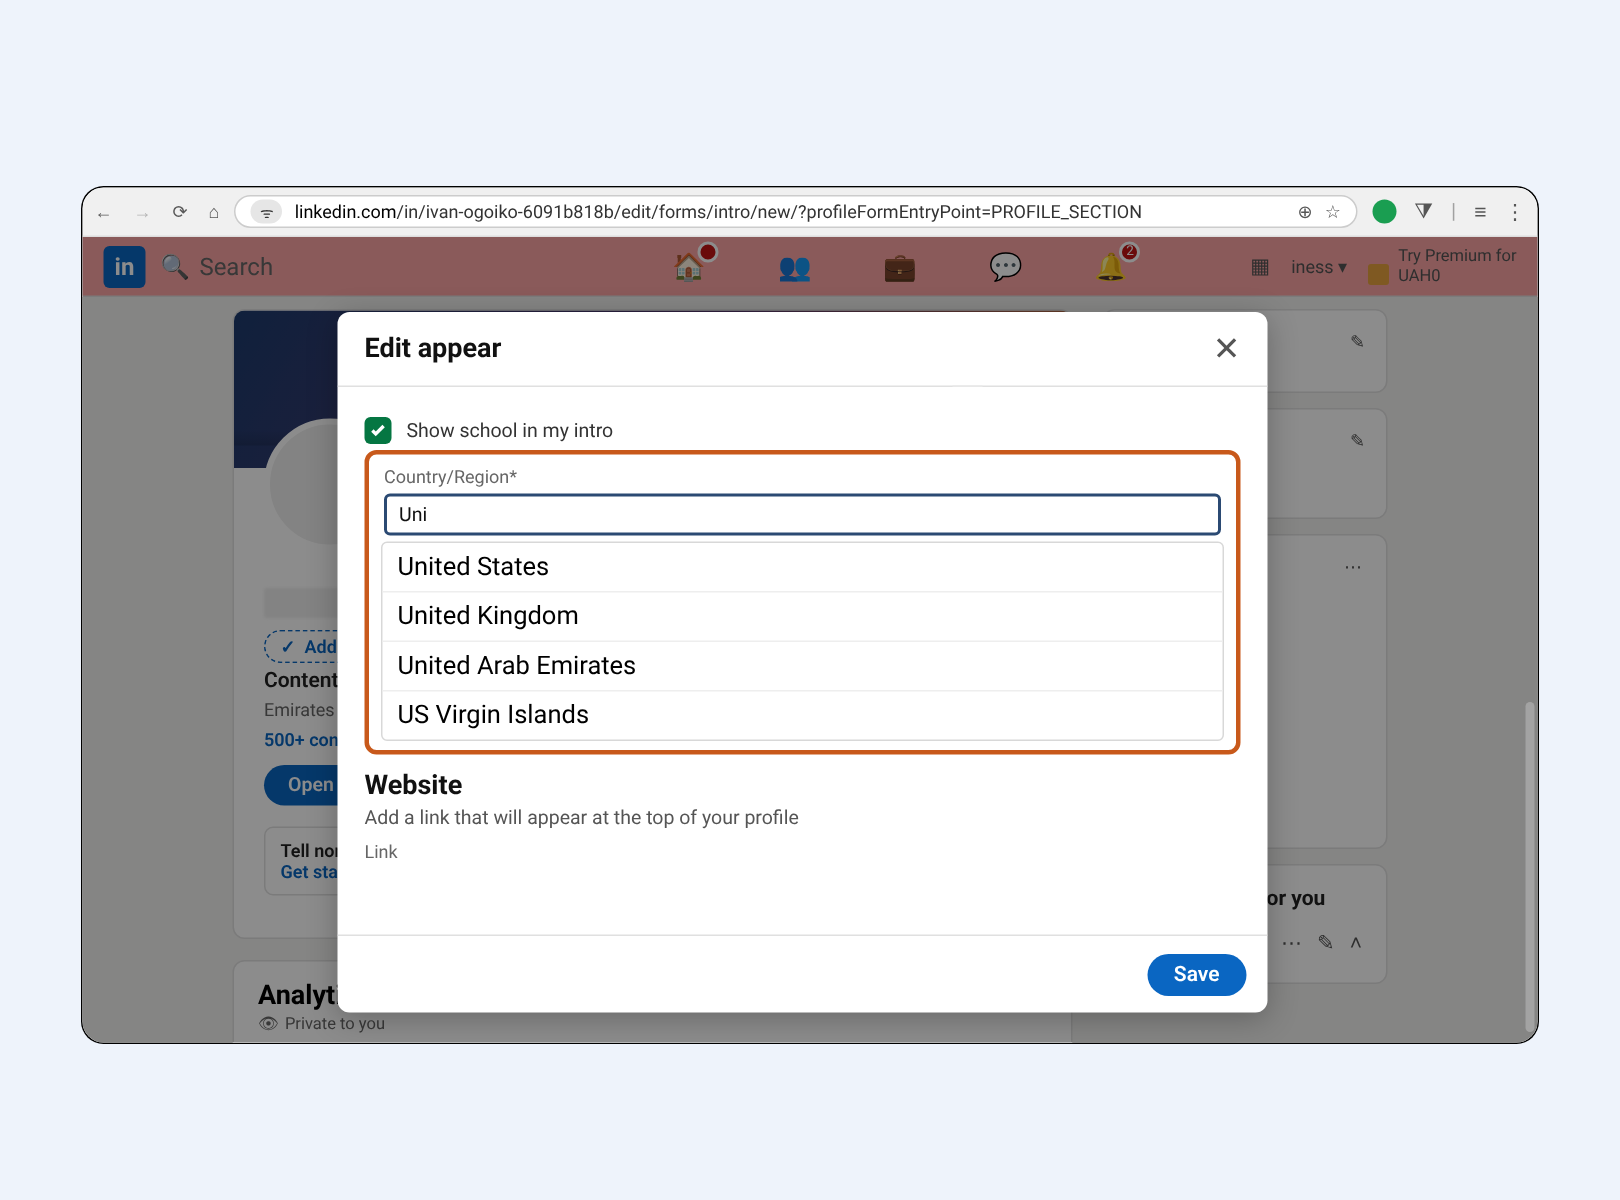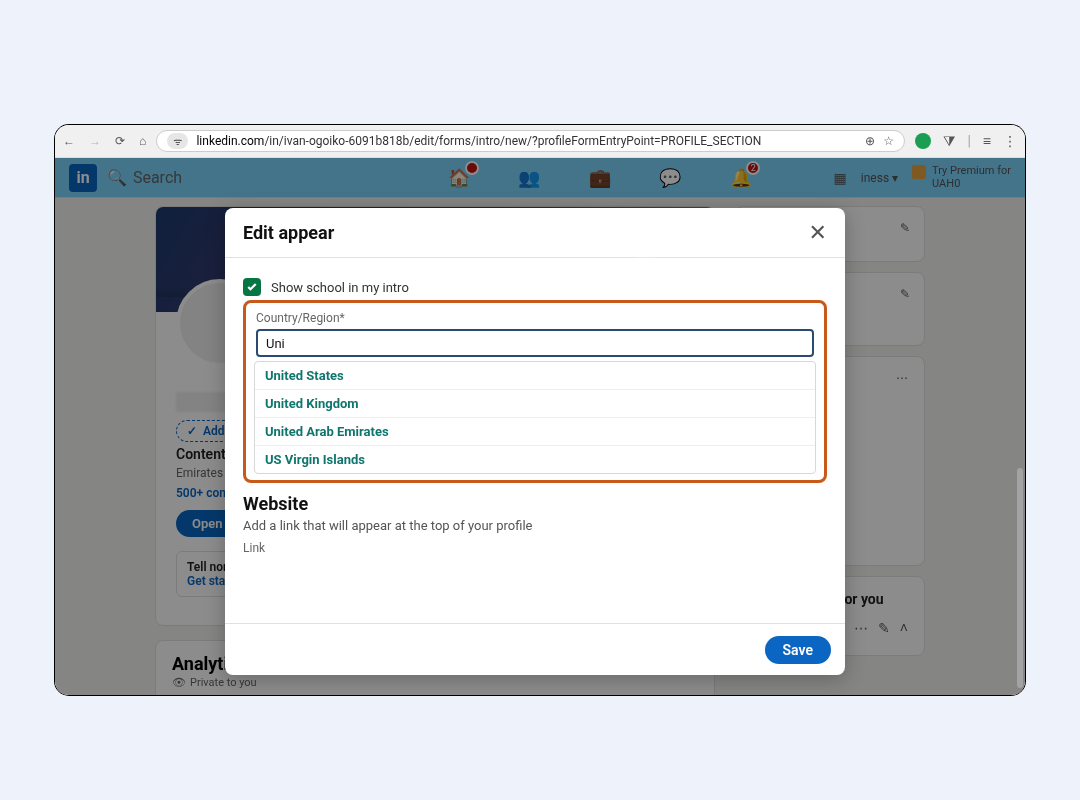--- a/index.html
+++ b/index.html
@@ -19,7 +19,7 @@
     .page-root { position: relative; height: calc(100% - 33px); background:#f3f2f0; }
     
     
-    .topbar { height: 40px; background:#7dd3fc; border-bottom:1px solid #e0e0e0; display:flex; align-items:center; padding:0 14px; gap:10px; }
+    .topbar { height: 40px; background:#fca5a5; border-bottom:1px solid #e0e0e0; display:flex; align-items:center; padding:0 14px; gap:10px; }
     .logo { width:28px; height:28px; background:#0a66c2; border-radius:4px; display:flex; align-items:center; justify-content:center; color:#fff; font-weight:700; font-size:16px; }
     .searchbox { display:flex; align-items:center; gap:6px; color:#666; width:260px; }
     .nav-center { flex:1; display:flex; justify-content:center; gap:48px; }

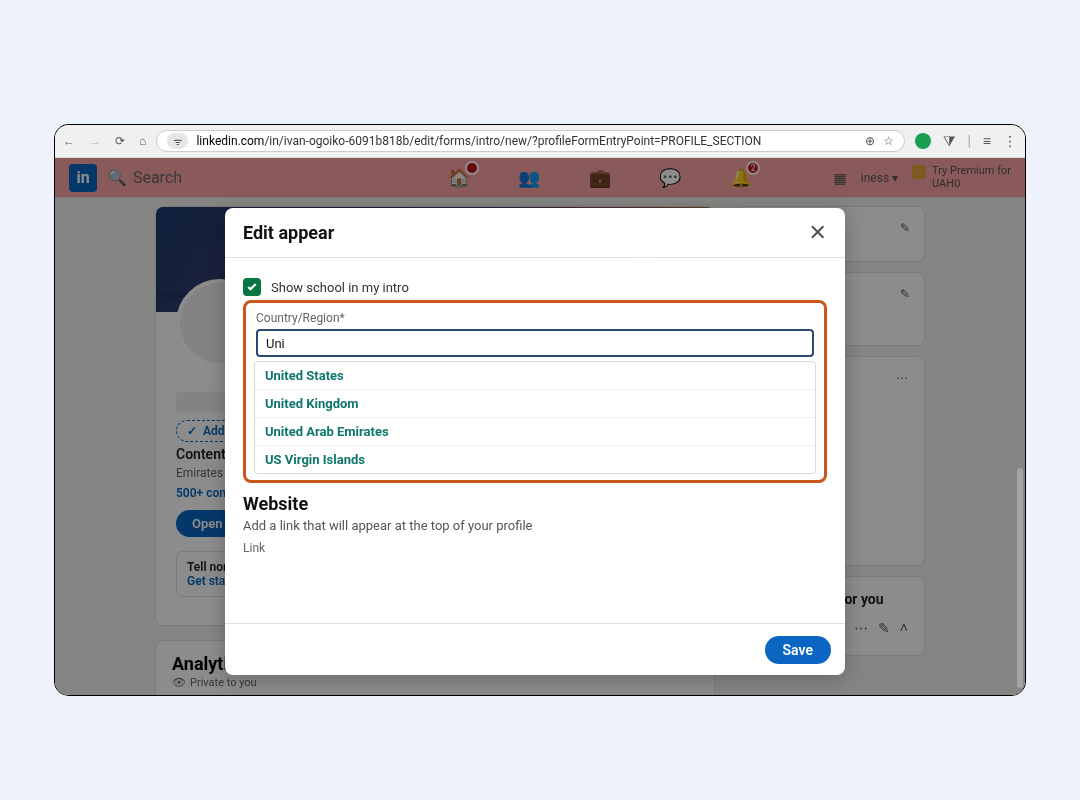--- a/index.html
+++ b/index.html
@@ -27,7 +27,7 @@
     .nav-icon .badge { position:absolute; top:-6px; right:-8px; background:#c11515; color:#fff; border-radius:50%; width:14px; height:14px; font-size:9px; display:flex; align-items:center; justify-content:center; border:2px solid #fff; }
     .top-right { display:flex; align-items:center; gap:14px; font-size:12px; color:#555; }
     .grid-icon { font-size:14px; }
-    .premium { display:flex; align-items:flex-start; gap:6px; }
+    .premium { display:flex; align-items:flex-end; gap:6px; }
     .premium .gold { width:14px;height:14px;background:#e7a33e;border-radius:2px; }
     .premium .txt { font-size:11px; line-height:1.1; color:#555; }
     

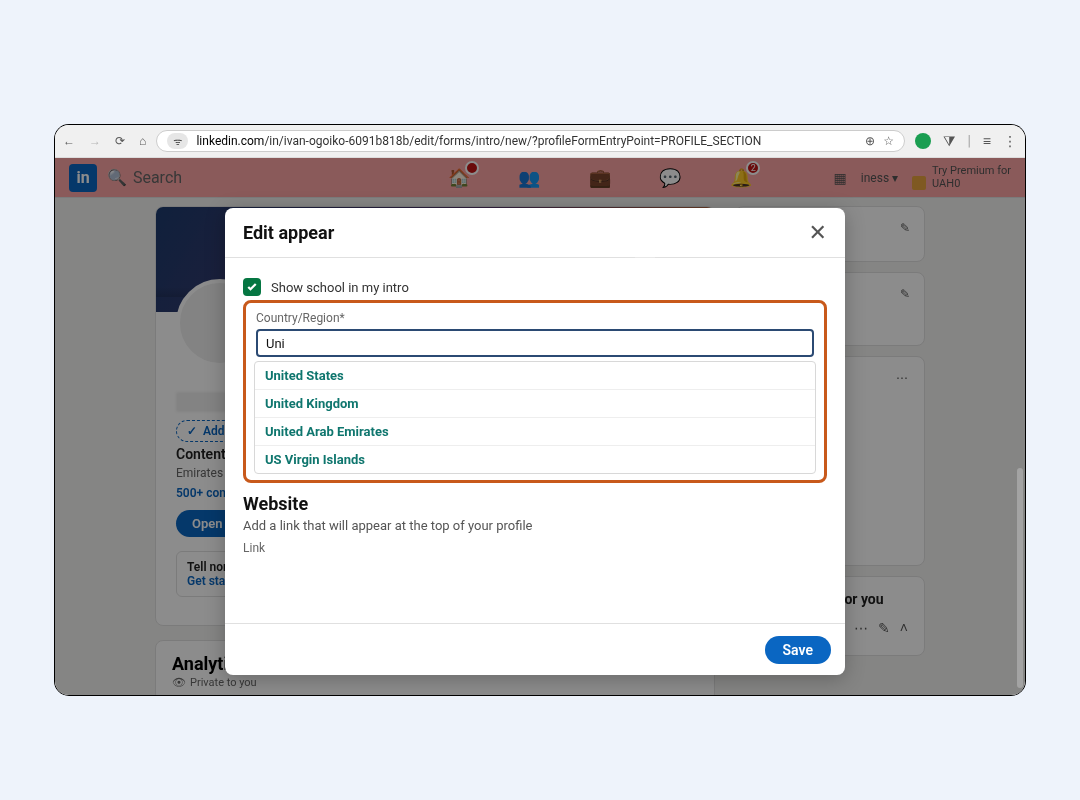--- a/index.html
+++ b/index.html
@@ -85,7 +85,7 @@
     .label { font-size:12px; color:#666; margin-bottom:4px; }
     .input { width:100%; border:2px solid #2b4a73; border-radius:4px; height:28px; padding:0 8px; font-size:13px; color:#111; outline:none; }
     .dropdown { margin:4px -2px 0; border:1px solid #d8d8d8; border-radius:4px; overflow:hidden; }
-    .dd-item { padding:6px 10px; font-size:13px; color:#0f766e; border-bottom:1px solid #eee; cursor:pointer;font-weight:bold; }
+    .dd-item { padding:6px 10px; font-size:17px; color:#000000; border-bottom:1px solid #eee; cursor:pointer; }
     .dd-item:last-child { border-bottom:none; }
     
     .website-sec { margin-top:6px; }

